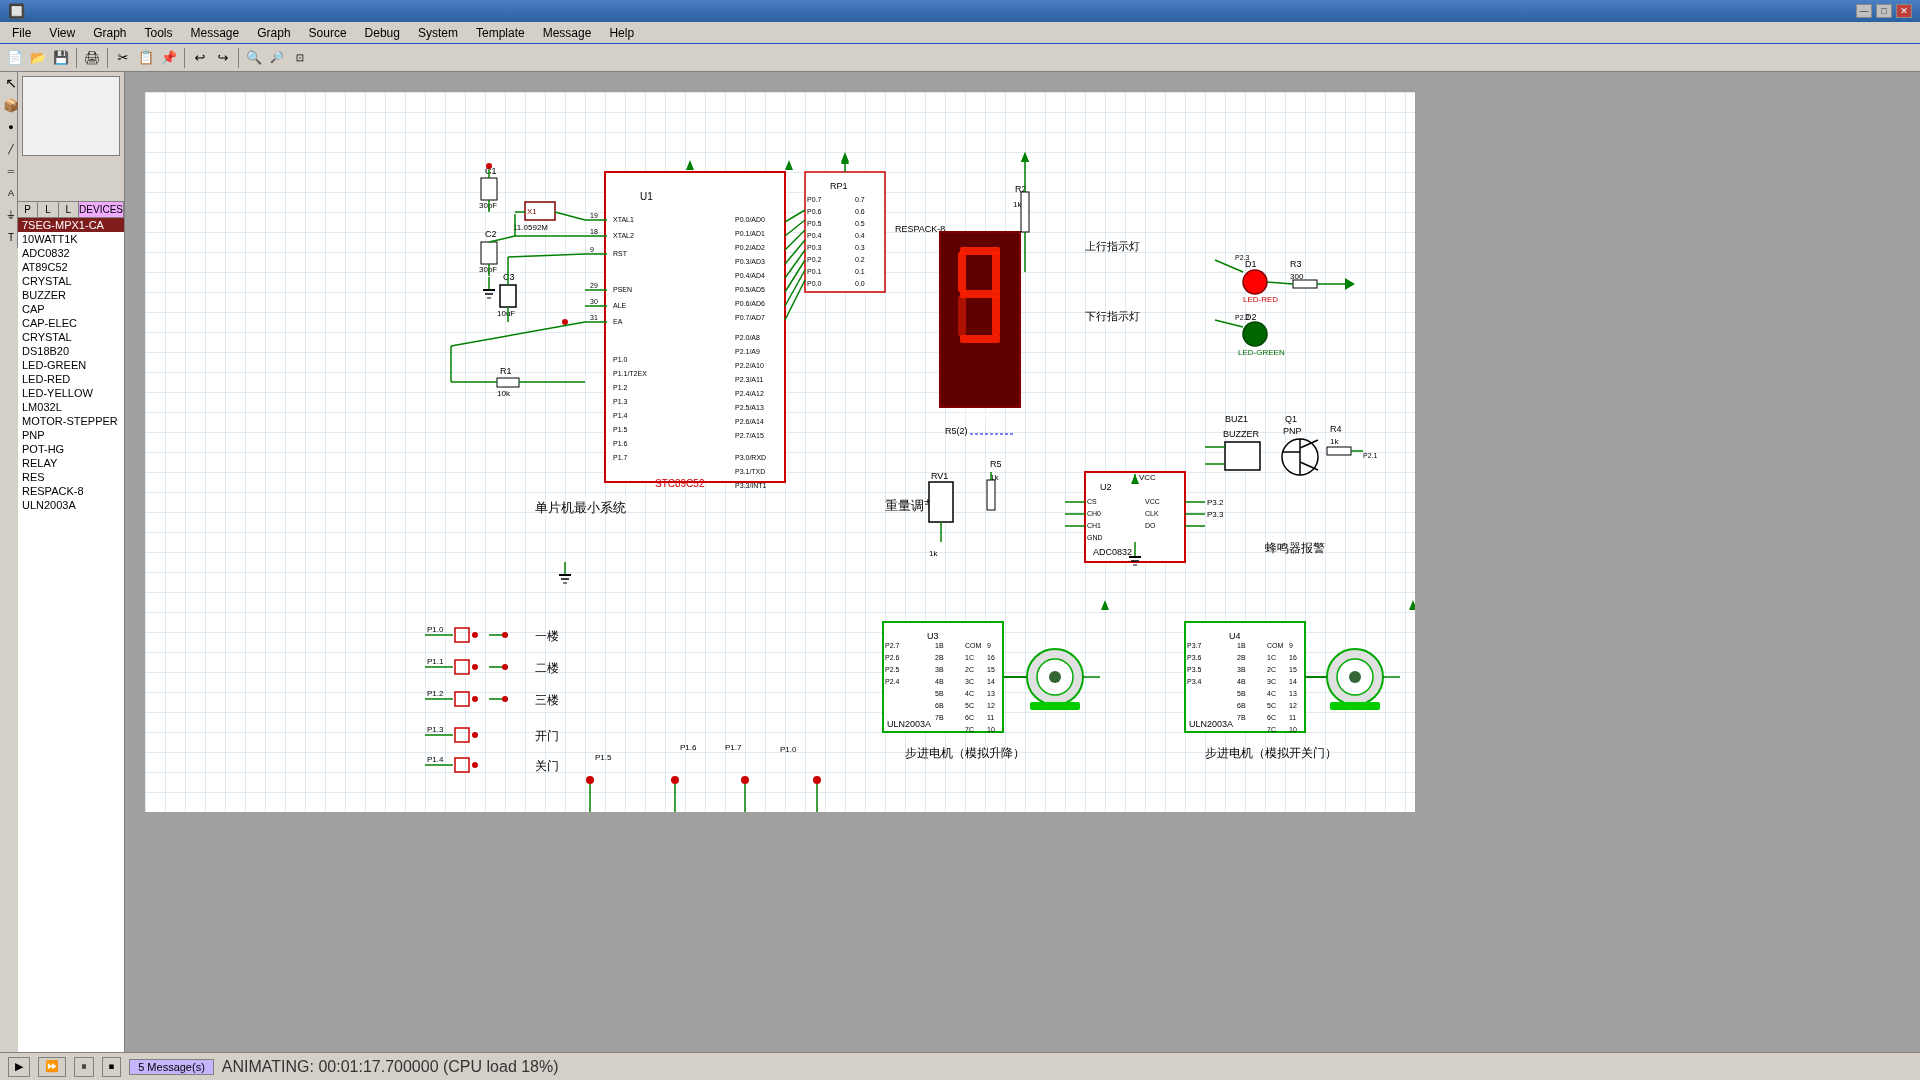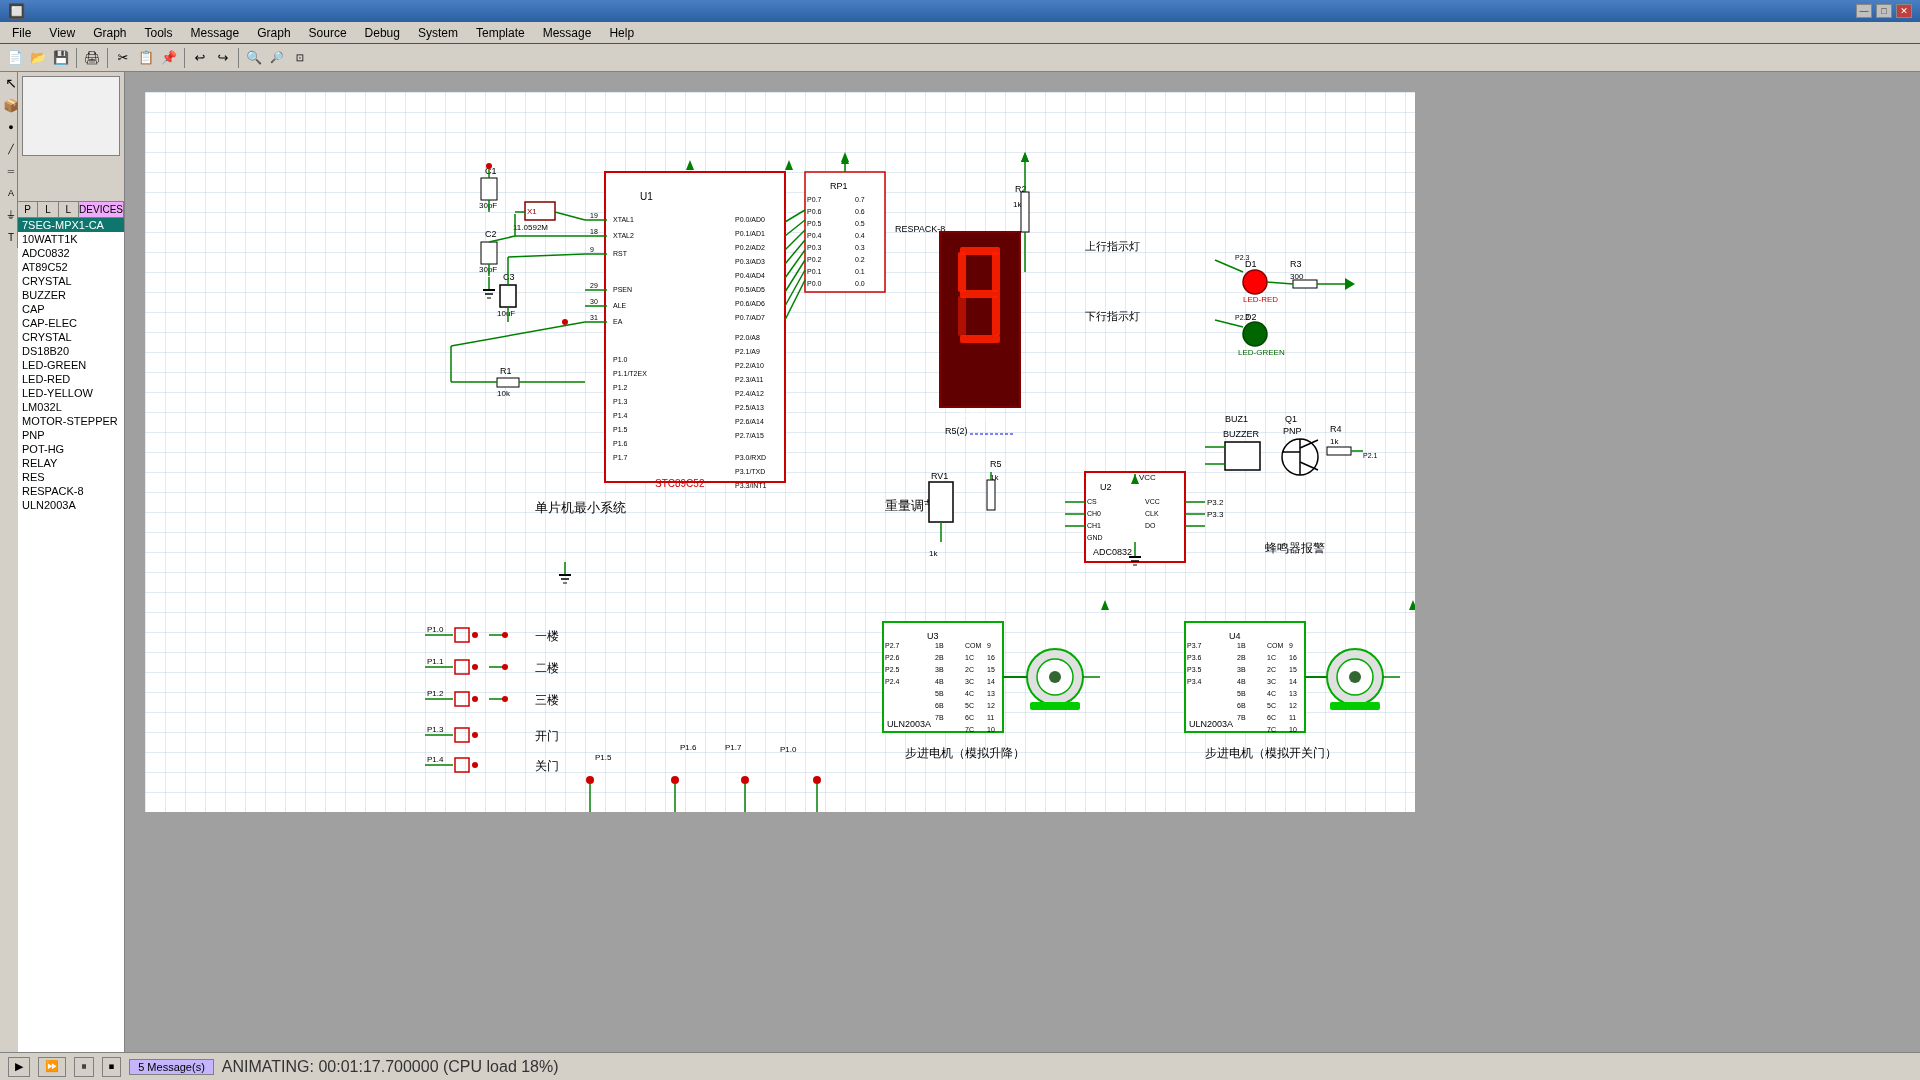--- a/index.html
+++ b/index.html
@@ -51,7 +51,7 @@
     .stab.active { background: #f0abfc; }
     #device-list { flex: 1; overflow-y: auto; background: white; }
     .dev-item { padding: 1px 4px; font-size: 11px; cursor: pointer; }
-    .dev-item.selected { background: #0f766e; color: white; }
+    .dev-item.selected { background: #7f1d1d; color: white; }
 
     
     #canvas-area {

